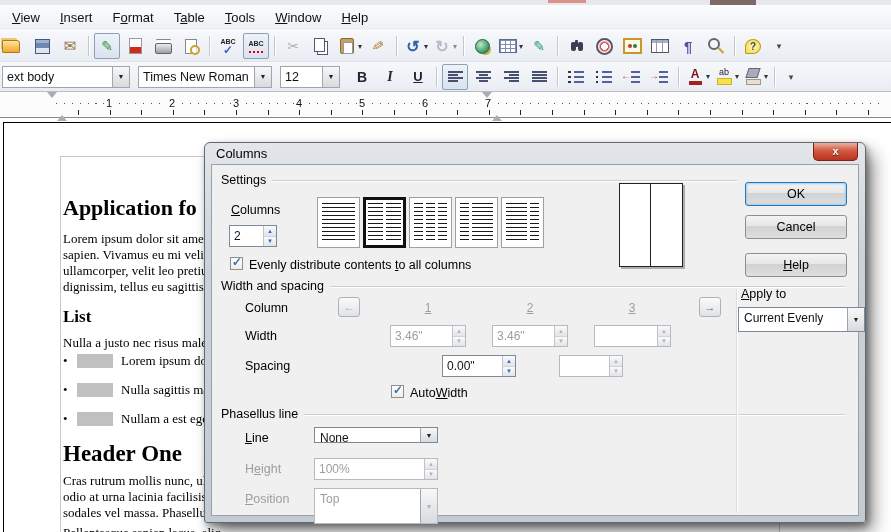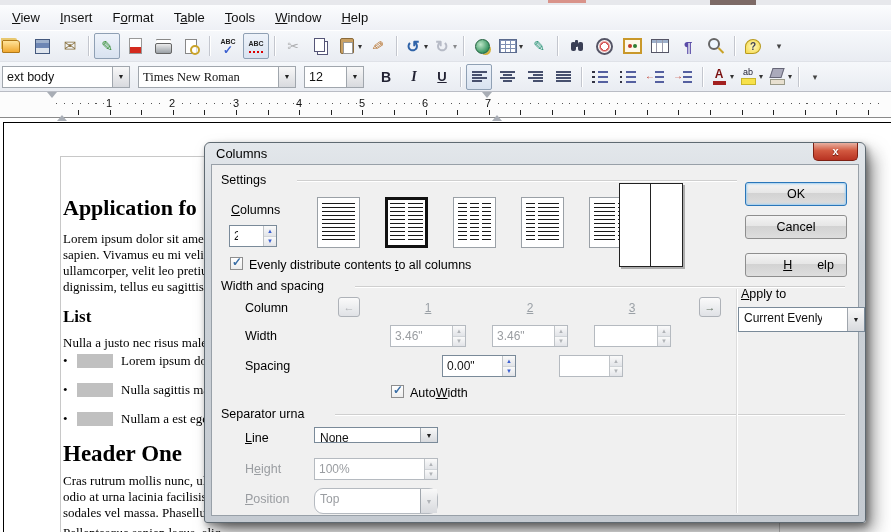--- a/index.html
+++ b/index.html
@@ -119,7 +119,7 @@
     display:flex;align-items:center;justify-content:center;}
   .combo .cbtn::before{content:"▼";font-size:7px;color:#222;}
   .combo-style{width:128px;margin-left:0;}
-  .combo-font{width:158px;font-family:Liberation Serif, serif;}
+  .combo-font{width:134px;}
   .combo-size{width:60px;}
 
   

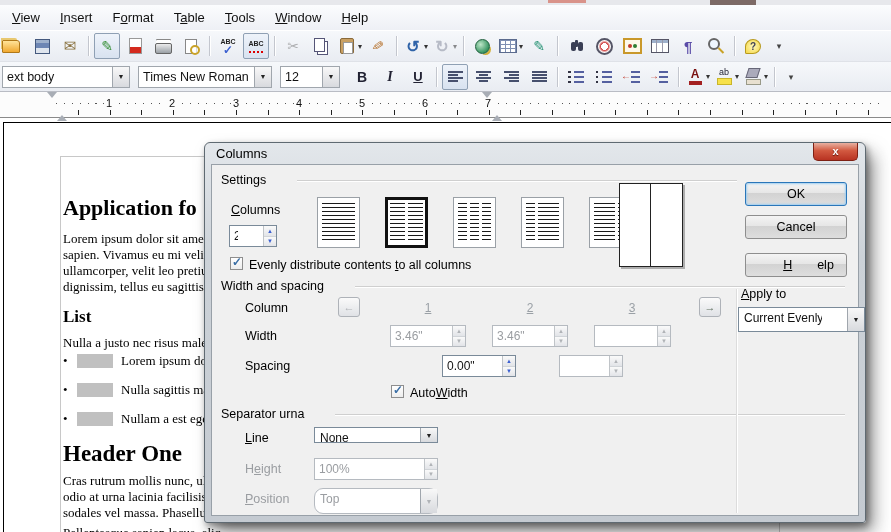--- a/index.html
+++ b/index.html
@@ -159,7 +159,7 @@
     border-radius:0 0 5px 5px;color:#fff;font-weight:bold;font-size:11px;line-height:16px;text-align:center;
     text-shadow:0 1px 1px #601008;}
   .dlg-client{position:absolute;left:6px;top:21px;right:6px;bottom:6px;background:#f0f0f0;border:1px solid #98a0a8;}
-  .dlg .abs{position:absolute;gap:25px;}
+  .dlg .abs{position:absolute;}
   .grp{display:flex;align-items:center;}
   .grp .glabel{font-size:12.5px;color:#000;padding-right:6px;white-space:nowrap;}
   .grp .gline{flex:1;border-top:1px solid #cfcfcf;box-shadow:0 1px 0 #fff;margin-top:1px;}

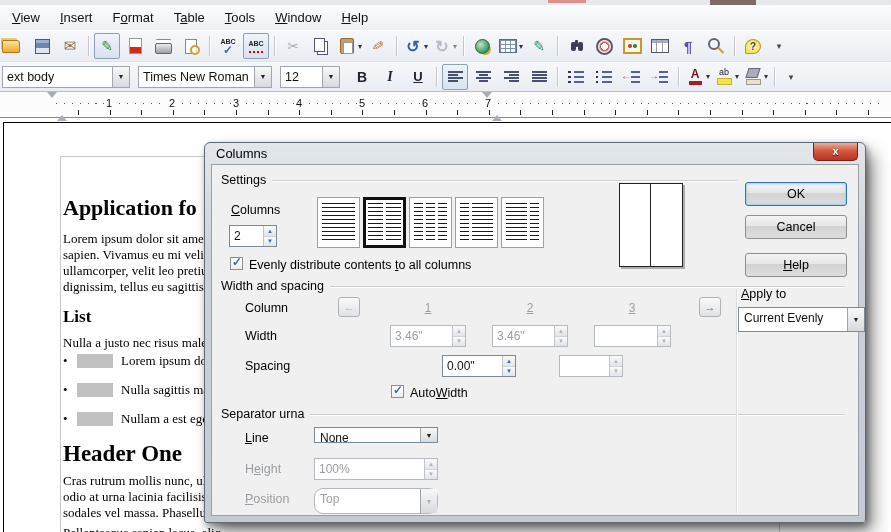--- a/index.html
+++ b/index.html
@@ -576,7 +576,7 @@
     <span class="abs lbl lbl-autowidth"><span>Auto</span><span class="key">W</span><span>idth</span></span>
 
     <div class="abs grp grp-sep">
-      <span class="glabel">Separator urna</span>
+      <span class="glabel">Phasellus line</span>
         <span class="gline"></span>
     </div>
     <span class="abs lbl lbl-line"><span></span><span class="key">L</span><span>ine</span></span>

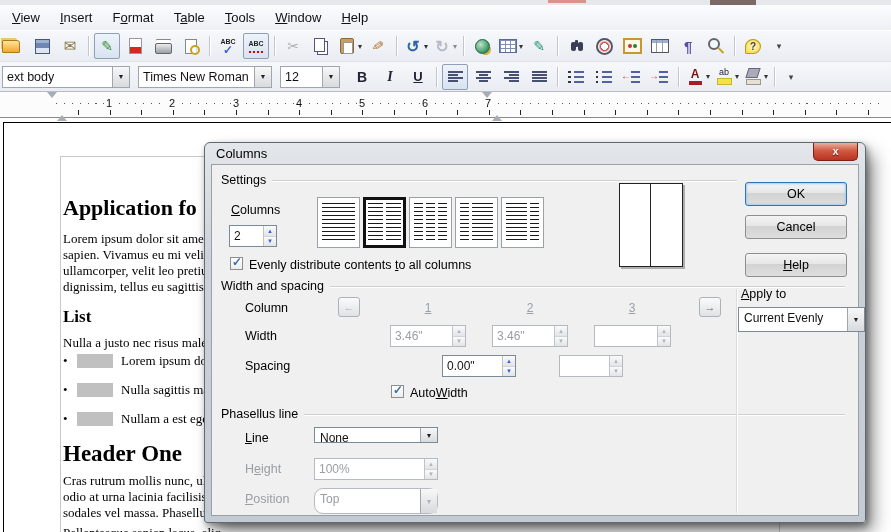--- a/index.html
+++ b/index.html
@@ -206,7 +206,7 @@
   .dcombo.dis .dval{color:#9a9da1;}
   .dcombo.dis .dbtn::before{color:#b0b3b7;}
   .combo-line{left:109px;top:284px;width:124px;height:16px;}
-  .combo-pos{left:109px;top:345px;width:124px;height:26px;border-radius:9px;}
+  .combo-pos{left:109px;top:345px;width:124px;height:36px;}
   .combo-apply{left:533px;top:164px;width:127px;height:25px;}
 
   .cb{position:absolute;width:13px;height:13px;background:linear-gradient(#fff,#ededed);border:1px solid #8e8e8e;}

